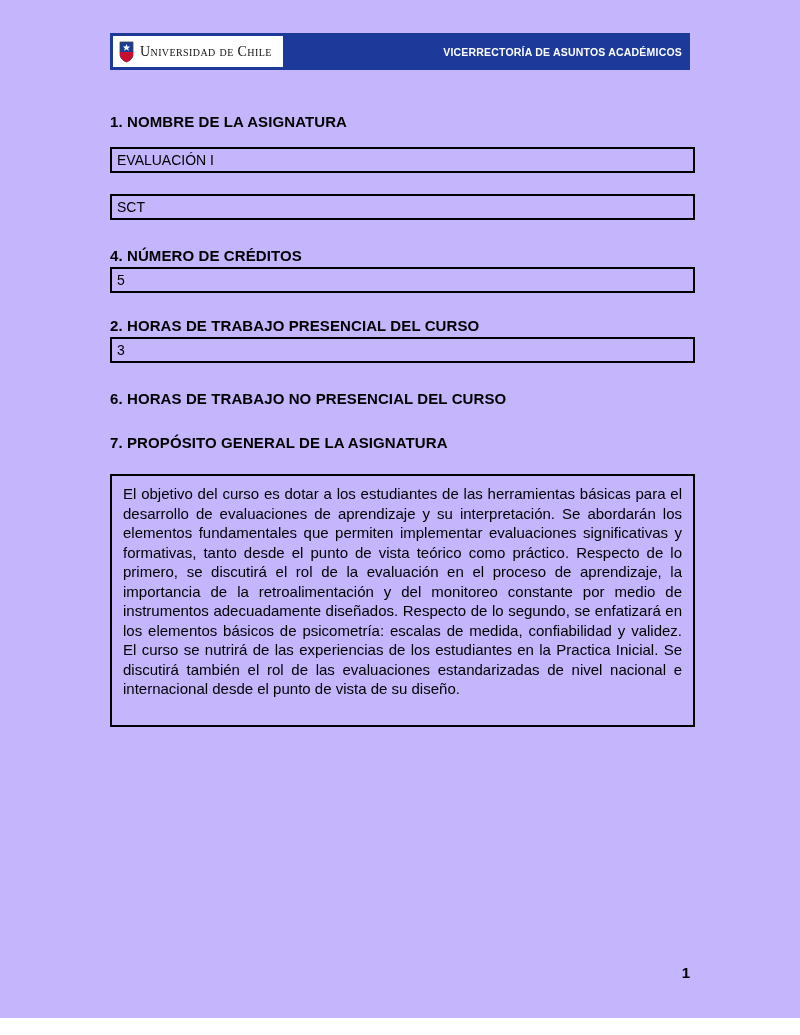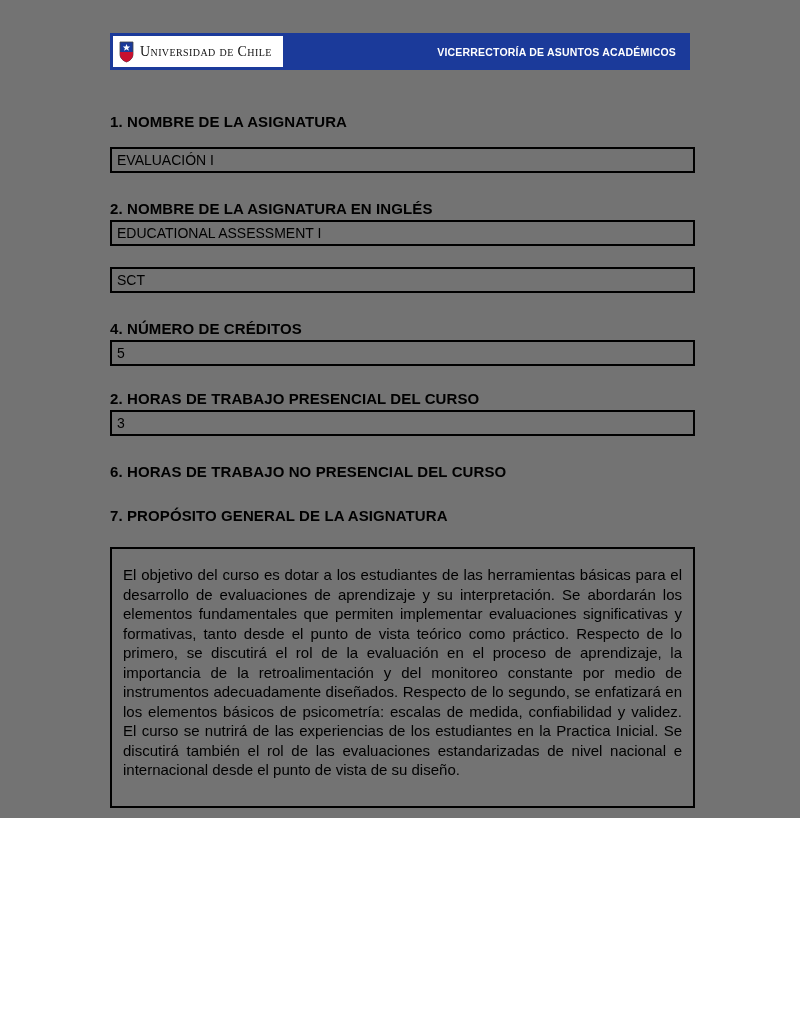--- a/index.html
+++ b/index.html
@@ -6,8 +6,8 @@
   .page {
     position: relative;
     width: 800px;
-    height: 818px;
-    background: #737373;
+    height: 1018px;
+    background: #c4b5fd;
     font-family: "Liberation Sans", sans-serif;
     color: #000;
     overflow: hidden;

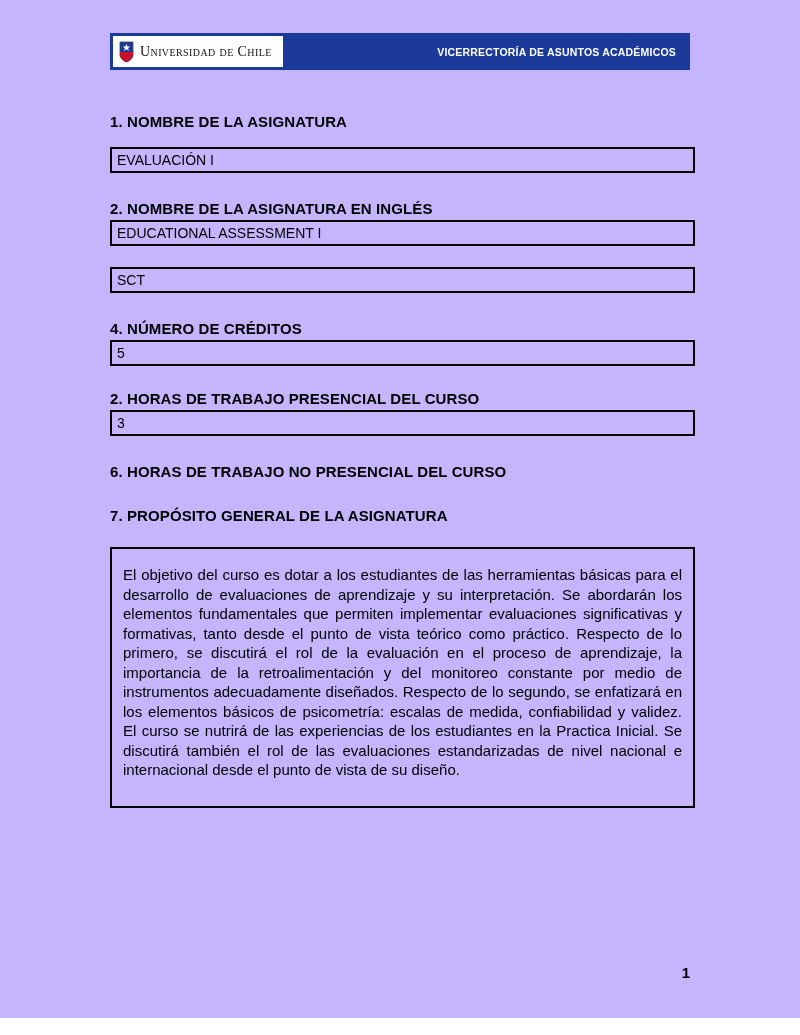--- a/index.html
+++ b/index.html
@@ -48,7 +48,7 @@
     font-size: 10.5px;
     font-weight: bold;
     margin-left: auto;
-    padding-right: 14px;
+    padding-right: 8px;
     letter-spacing: 0.2px;
     white-space: nowrap;
   }

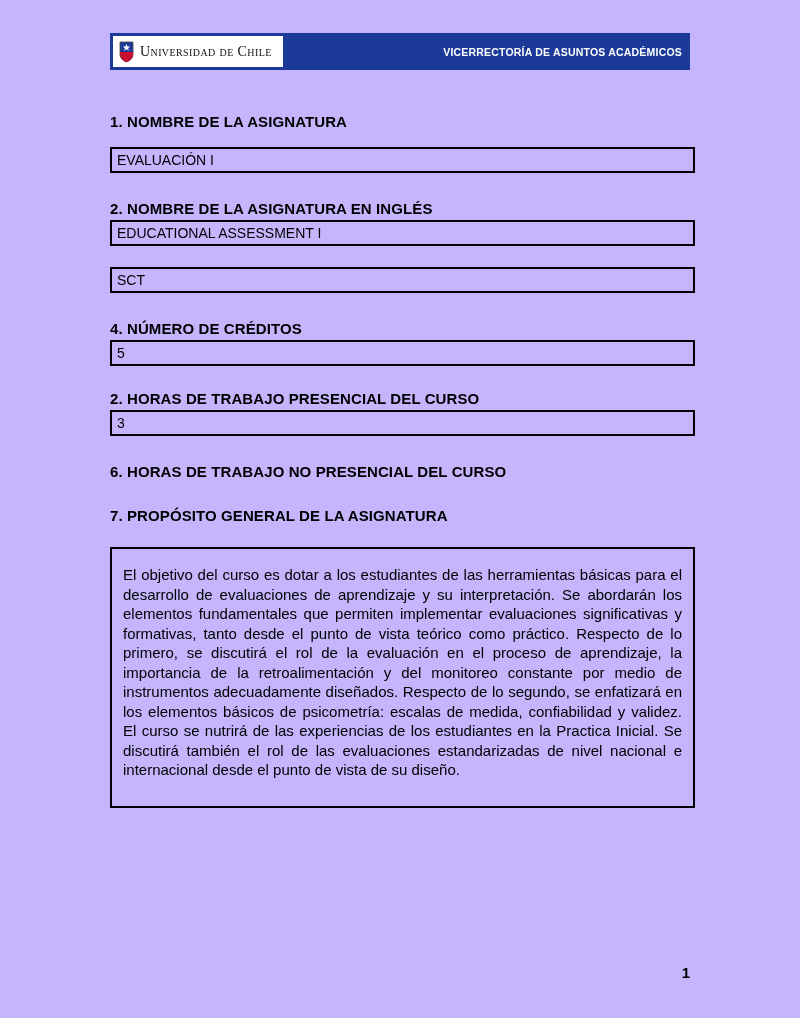--- a/index.html
+++ b/index.html
@@ -122,10 +122,6 @@
       <div class="field-box" style="margin-top:17px">EVALUACIÓN I</div>
     </div>
 
-    <div>
-      <div class="heading" style="margin-top:27px">2. NOMBRE DE LA ASIGNATURA EN INGLÉS</div>
-      <div class="field-box" style="margin-top:3px">EDUCATIONAL ASSESSMENT I</div>
-    </div>
 
     <div>
       <div class="field-box" style="margin-top:21px">SCT</div>

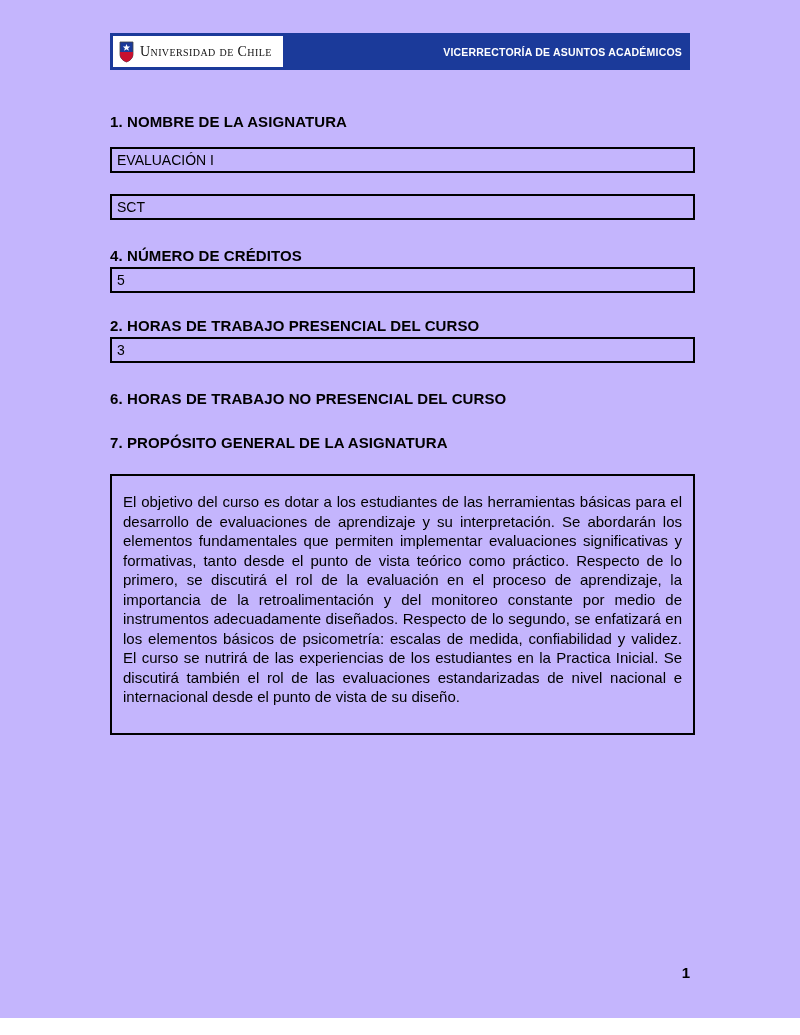--- a/index.html
+++ b/index.html
@@ -87,7 +87,7 @@
     font-size: 15px;
     line-height: 19.5px;
     text-align: justify;
-    padding: 16px 11px 26px 11px;
+    padding: 8px 11px 26px 11px;
   }
   .page-number {
     position: absolute;

